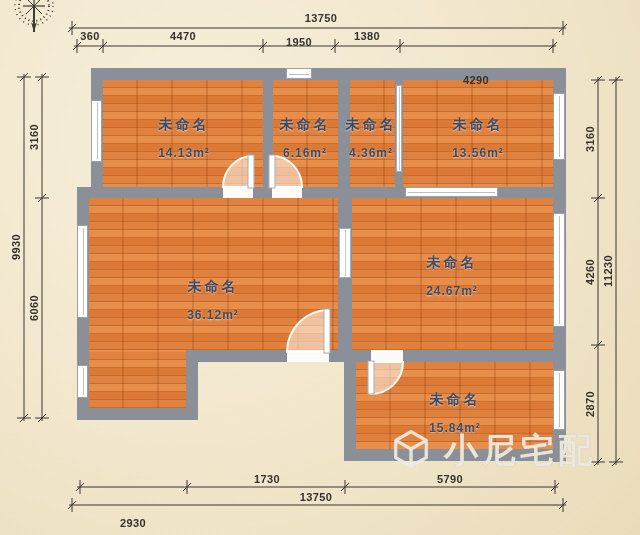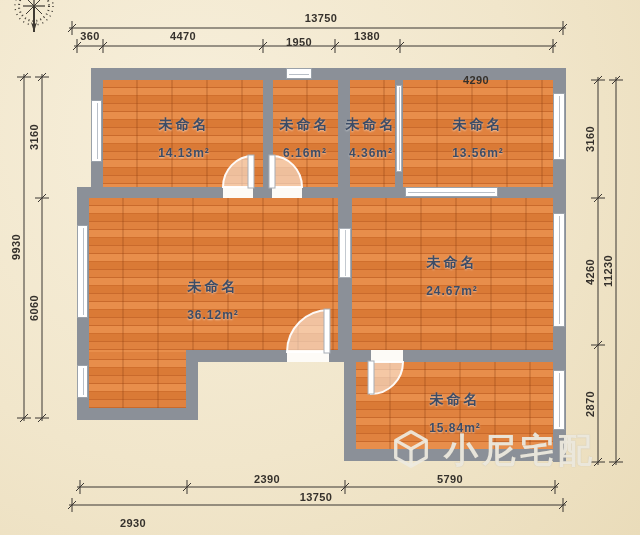--- a/index.html
+++ b/index.html
@@ -228,7 +228,7 @@
   <div class="dim rot" style="left:608px;top:271px;">11230</div>
 
   <div class="dim" style="left:133px;top:479px;margin-top:44px;">2930</div>
-  <div class="dim" style="left:267px;top:479px;">2390</div>
+  <div class="dim" style="left:267px;top:479px;">1730</div>
   <div class="dim" style="left:450px;top:479px;text-align:right;">5790</div>
   <div class="dim" style="left:316px;top:497px;">13750</div>
 

